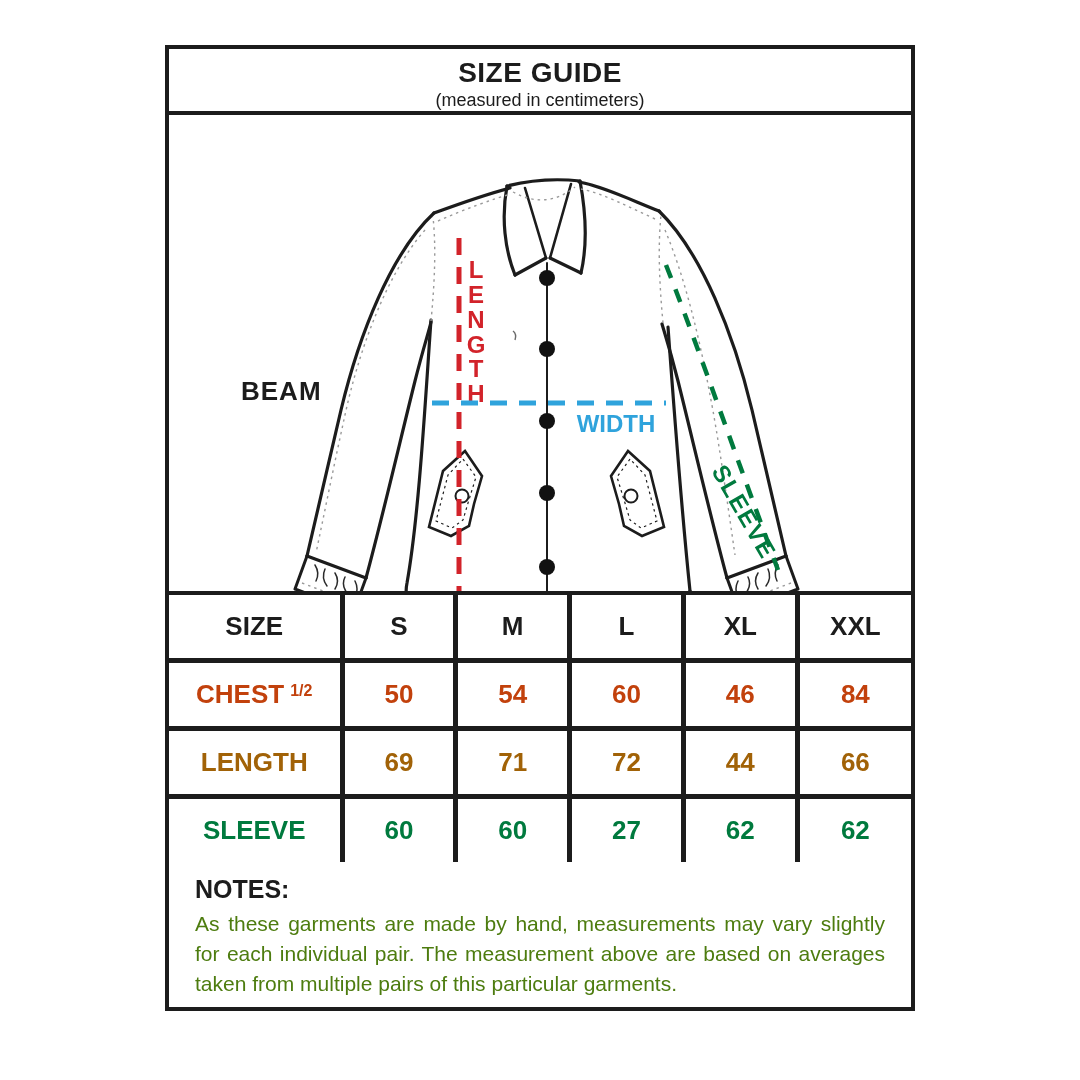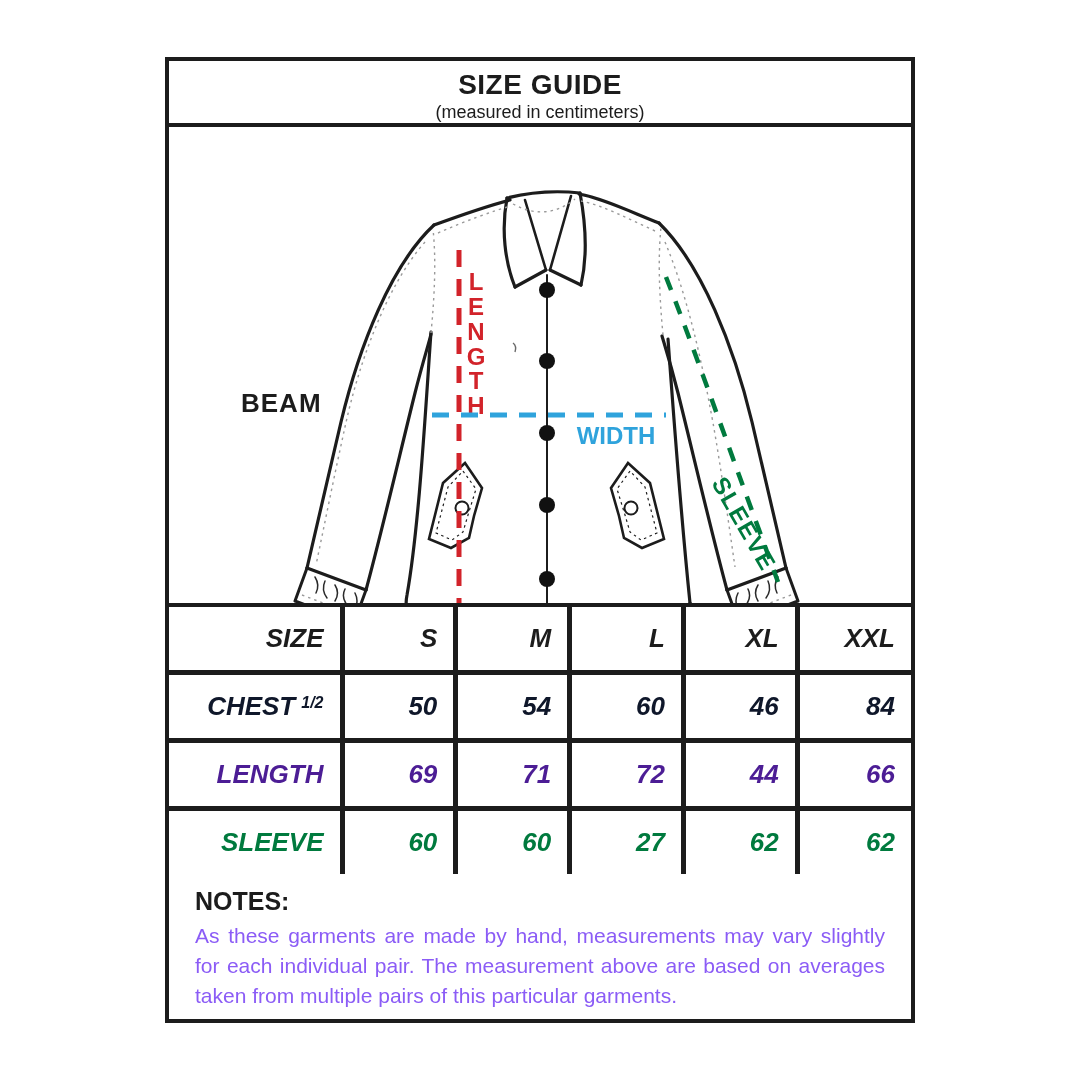--- a/index.html
+++ b/index.html
@@ -8,7 +8,7 @@
     font-family:"Liberation Sans", sans-serif;color:#1c1c1c;position:relative;
   }
   .sheet{
-    position:absolute;left:165px;top:57px;width:750px;height:966px;
+    position:absolute;left:165px;top:45px;width:750px;height:966px;
     border:4px solid #1c1c1c;box-sizing:border-box;
     display:flex;flex-direction:column;background:#fff;
   }

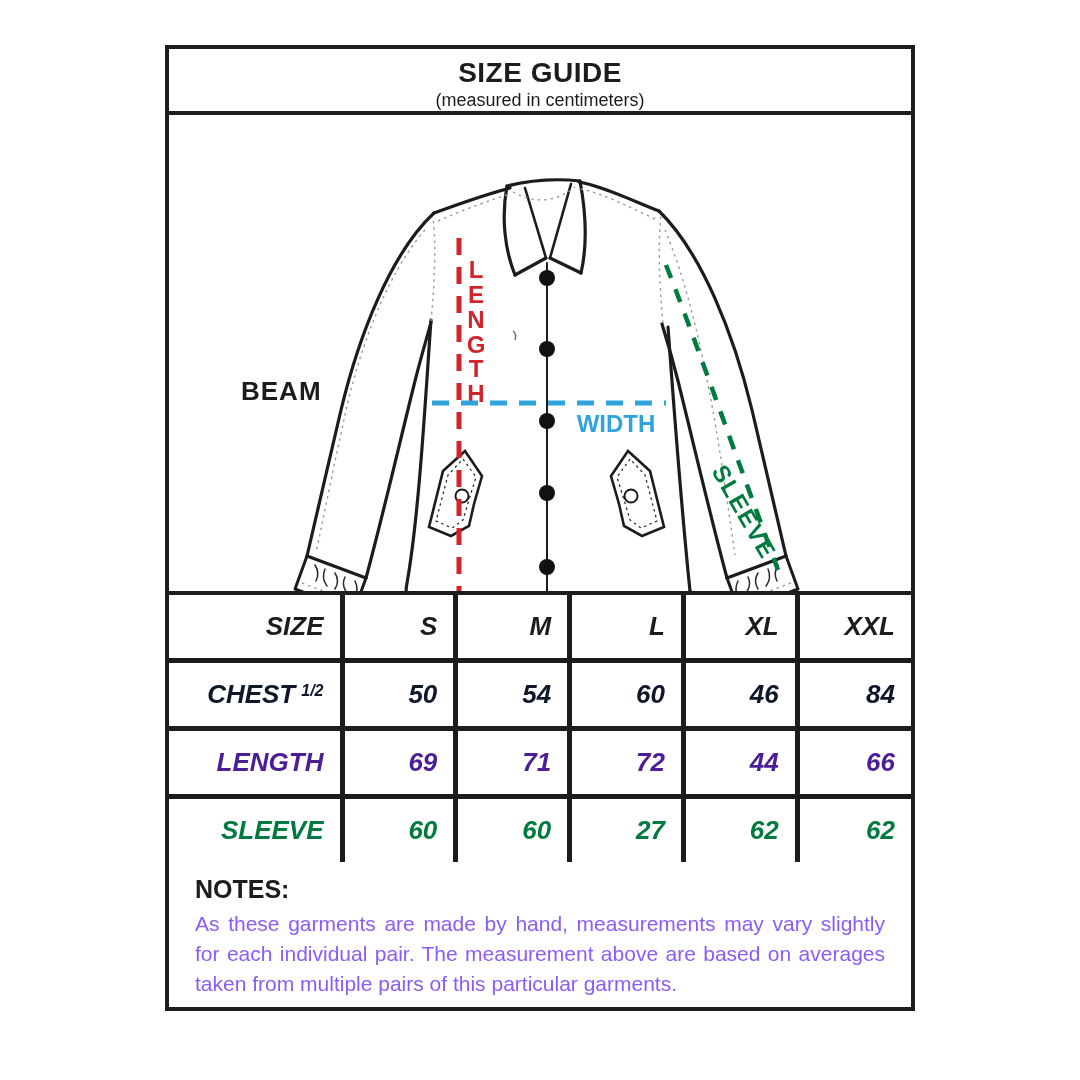--- a/index.html
+++ b/index.html
@@ -27,8 +27,8 @@
     width:100%;border-collapse:collapse;table-layout:fixed;
   }
   table.sizes th, table.sizes td{
-    text-align:right;vertical-align:middle;padding:16px;
-    font-weight:bold;font-size:26px;font-style:italic;
+    text-align:center;vertical-align:middle;padding:16px;
+    font-weight:bold;font-size:26px;
   }
   table.sizes thead tr{height:46px;}
   table.sizes tbody tr{height:45px;border-top:5px solid #1c1c1c;}

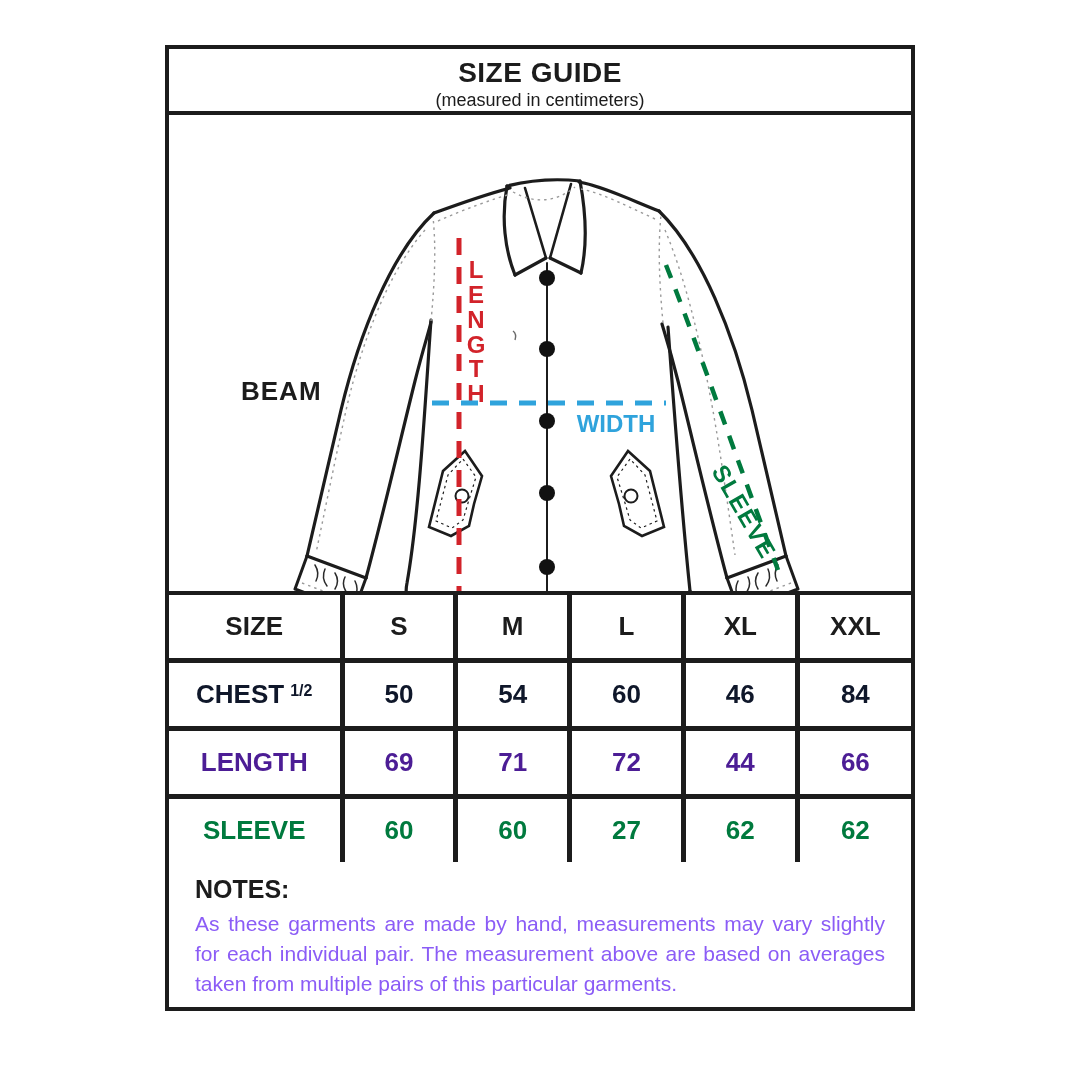--- a/index.html
+++ b/index.html
@@ -175,7 +175,7 @@
         </tr>
       </thead>
       <tbody>
-        <tr style="color: #0f172a;">
+        <tr style="color: #c2410c;">
           <td>
             <span>CHEST</span><span class="sup">1/2</span>
           </td>

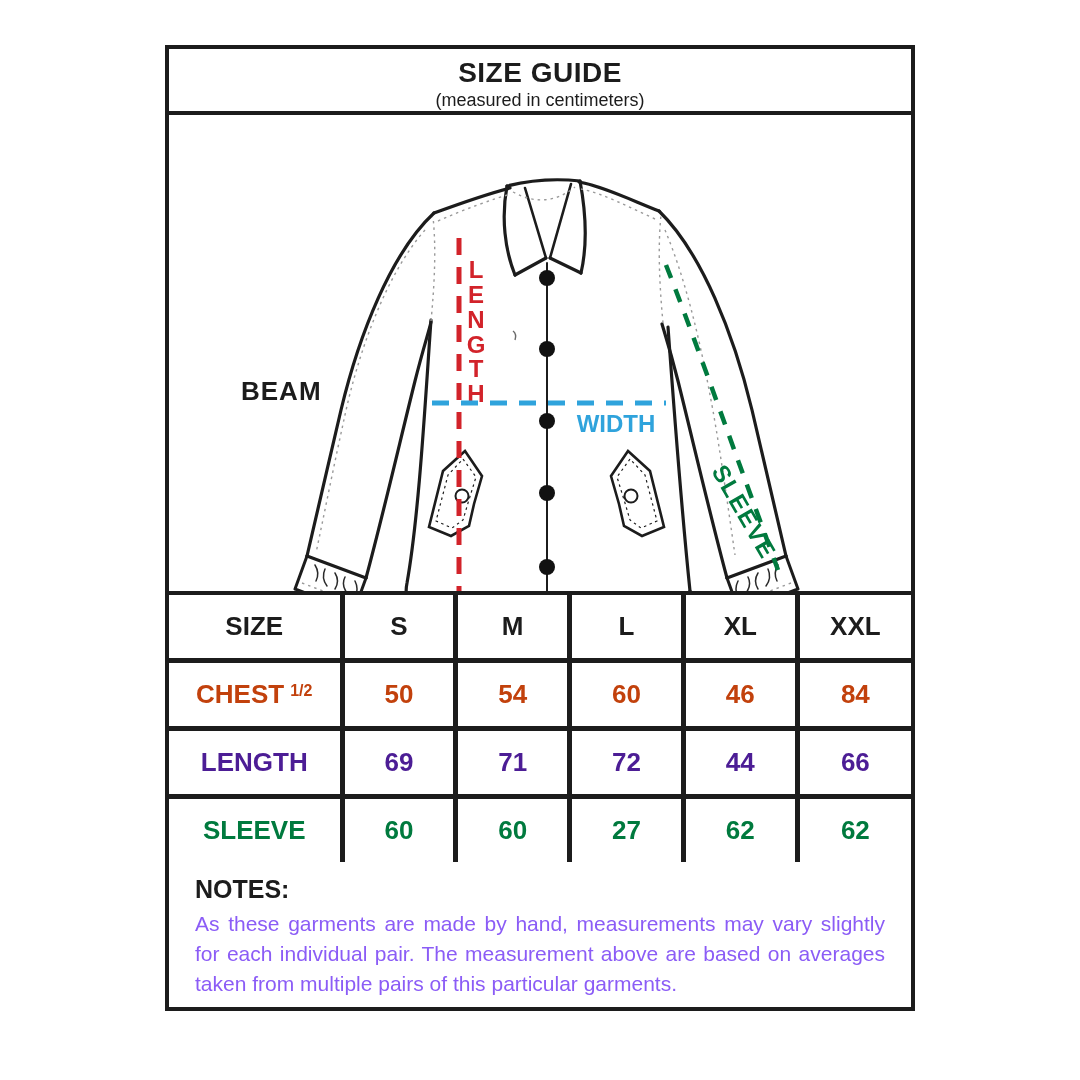--- a/index.html
+++ b/index.html
@@ -185,7 +185,7 @@
           <td>46</td>
           <td>84</td>
         </tr>
-        <tr style="color: #4c1d95;">
+        <tr style="color: #a16207;">
           <td>LENGTH</td>
           <td>69</td>
           <td>71</td>

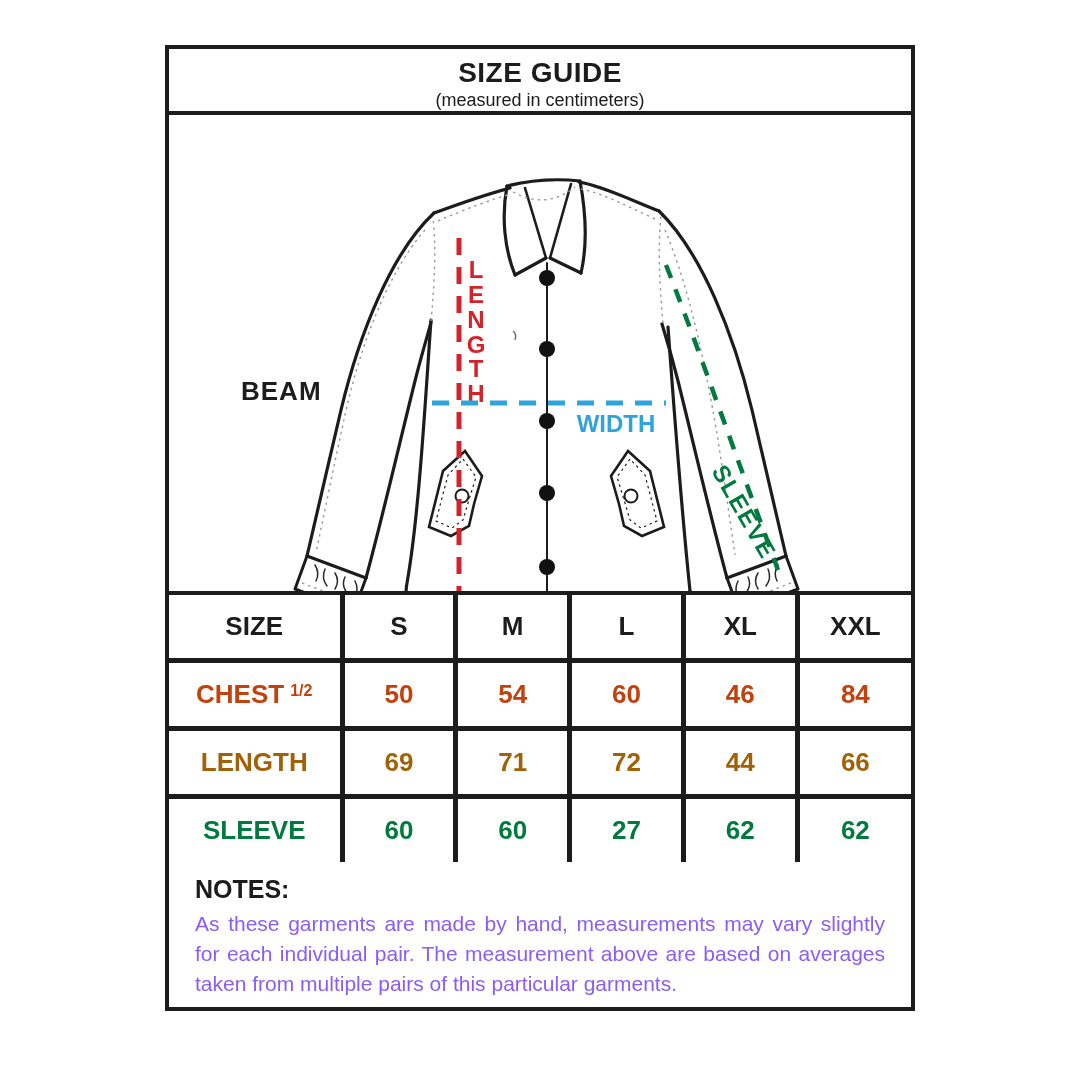--- a/index.html
+++ b/index.html
@@ -37,7 +37,7 @@
   .sup{font-size:16px;vertical-align:7px;margin-left:6px;font-weight:bold;}
   .notes{flex:1;padding:13px 26px 8px 26px;box-sizing:border-box;}
   .notes-title{font-size:25px;font-weight:bold;margin:0 0 5px 0;}
-  .notes-body{font-size:21px;line-height:1.43;margin:0;text-align:justify;color:#8b5cf6;}
+  .notes-body{font-size:21px;line-height:1.43;margin:0;text-align:justify;color:#4d7c0f;}
   
   text{font-family:"Liberation Sans", sans-serif;}
 </style>

